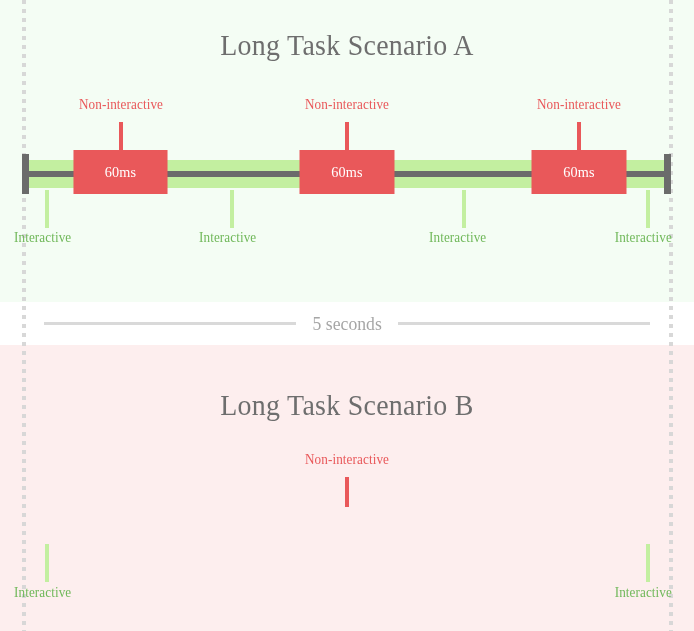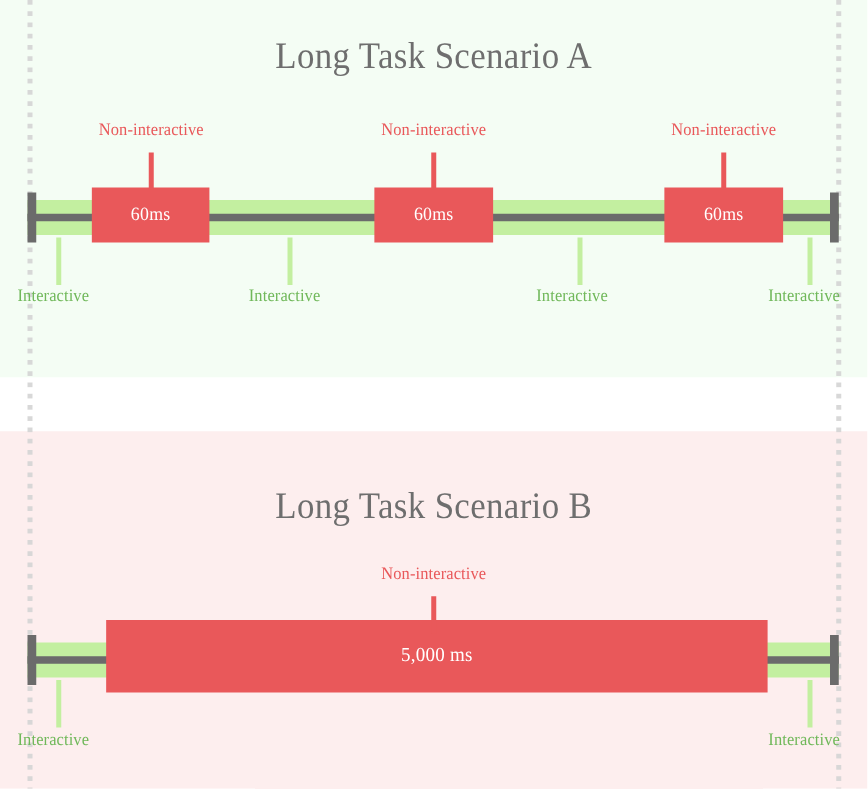--- a/index.html
+++ b/index.html
@@ -214,6 +214,11 @@
   <div class="drop-stem" style="left:646px; top:190px; height:38px;"></div>
   <div class="drop-label right-anchored" style="right:22px; top:230px;">Interactive</div>
 
+  <div id="duration-row">
+    <div class="rule" id="rule-left"></div>
+    <div id="duration-label">5 seconds</div>
+    <div class="rule" id="rule-right"></div>
+  </div>
 
   <div class="scenario-title" id="title-b">Long Task Scenario B</div>
 

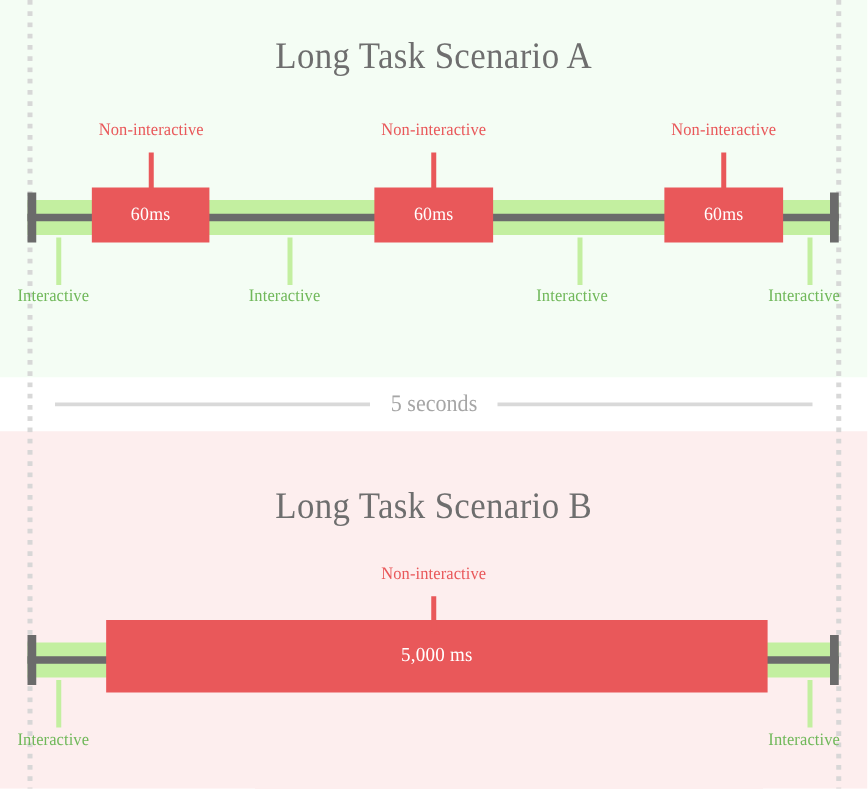--- a/index.html
+++ b/index.html
@@ -222,16 +222,6 @@
 
   <div class="scenario-title" id="title-b">Long Task Scenario B</div>
 
-  <div class="timeline" id="timeline-b">
-    <div class="track-green" style="left:22px; width:649px;"></div>
-    <div class="track-line" style="left:22px; width:649px;"></div>
-    <div class="endcap" style="left:22px;"></div>
-    <div class="endcap" style="left:664px;"></div>
-
-    <div class="task-block task-b" style="left:71px; width:557px;">
-      <span>5,000 ms</span>
-    </div>
-  </div>
 
   <div class="callout-stem" style="left:345px; top:477px; height:30px;"></div>
   <div class="callout-label" style="left:347px; top:452px;">Non-interactive</div>

